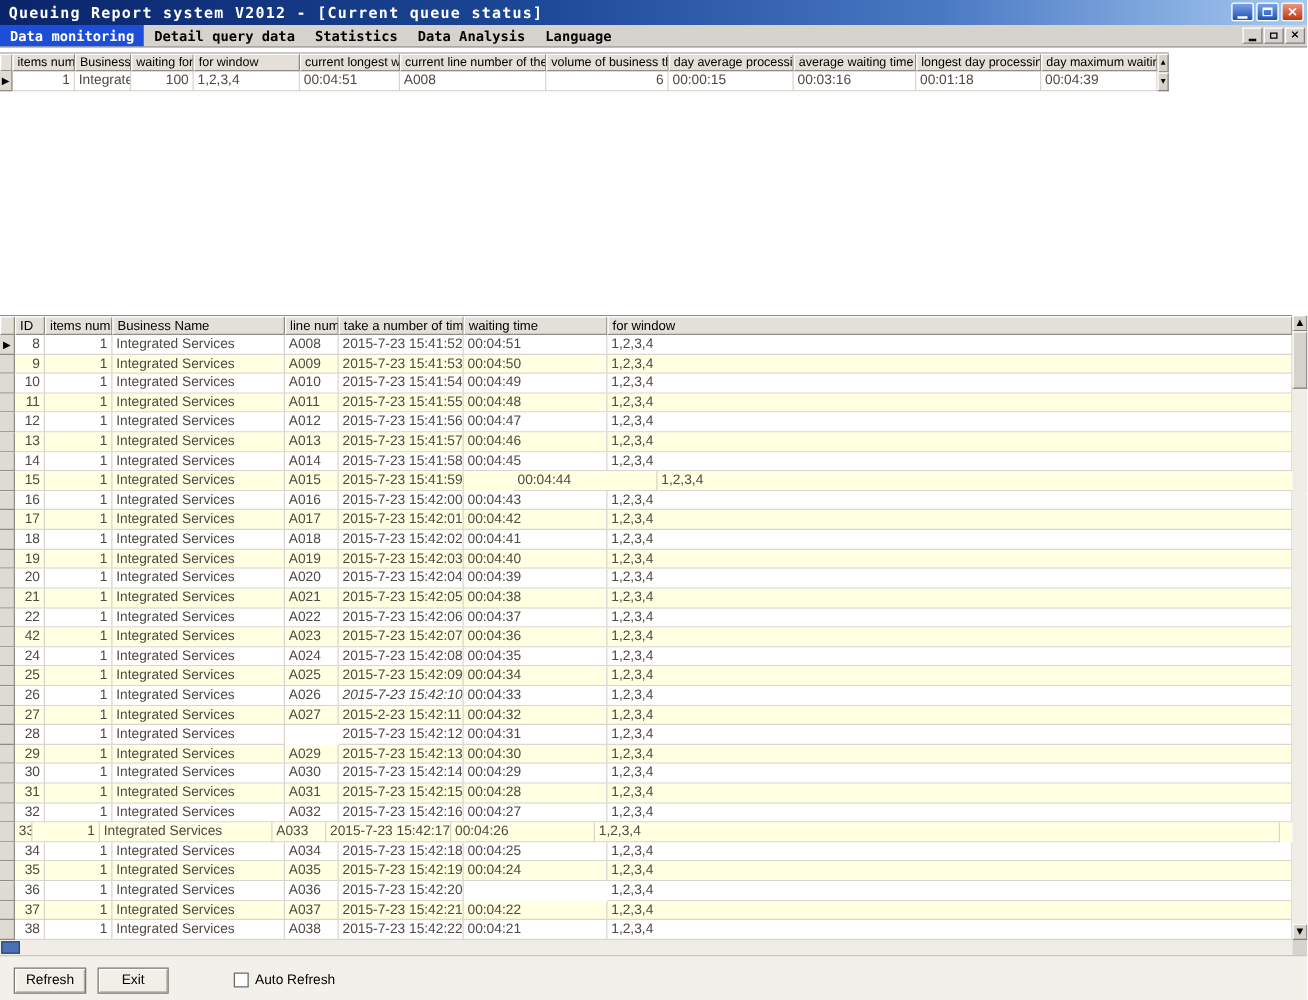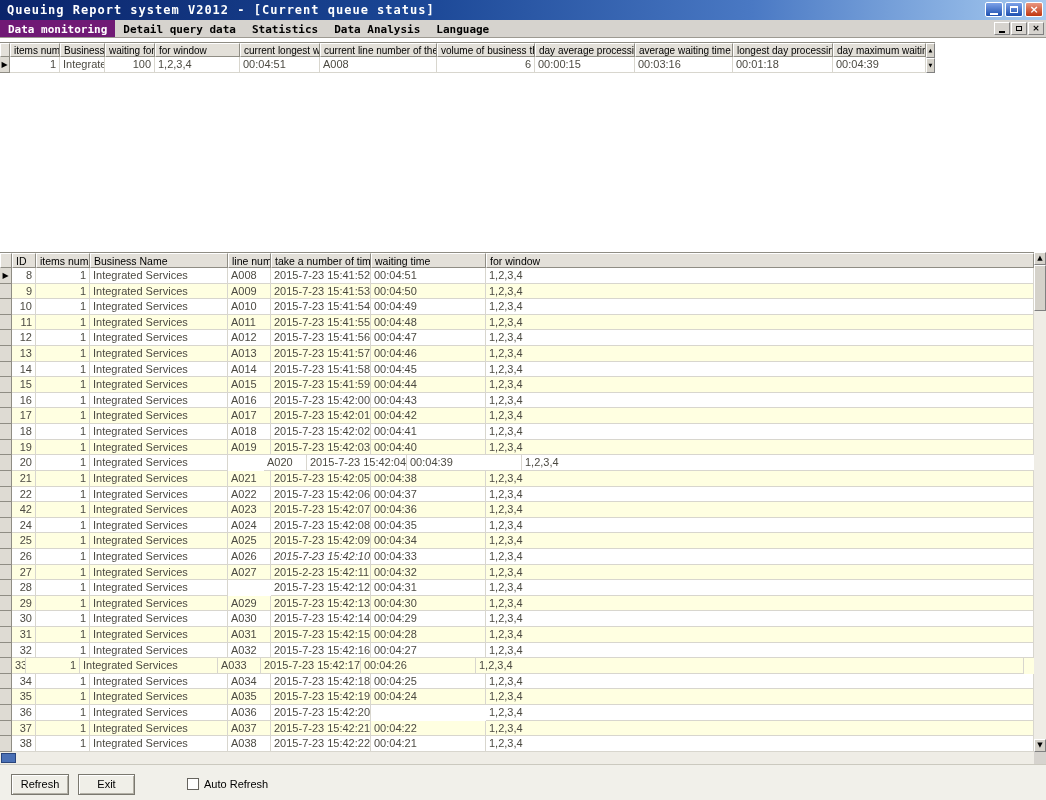--- a/index.html
+++ b/index.html
@@ -26,7 +26,7 @@
     border-bottom:1px solid #9d9a92; display:flex; align-items:stretch;
     font-family:"DejaVu Sans Mono", monospace; font-size:11px; font-weight:bold; }
   .menu-item { padding:3px 8px 0 8px; color:#000; white-space:nowrap; }
-  .menu-item.active { background:#701a75; color:#fff; }
+  .menu-item.active { background:#1d4ed8; color:#fff; }
   .mdi-controls { position:absolute; right:2px; top:2px; display:flex; gap:1px; }
   .mdi-btn { width:16px; height:13px; background:#d6d3ce; border:1px solid; border-color:#ffffff #808080 #808080 #ffffff;
     display:flex; align-items:center; justify-content:center; color:#000; }

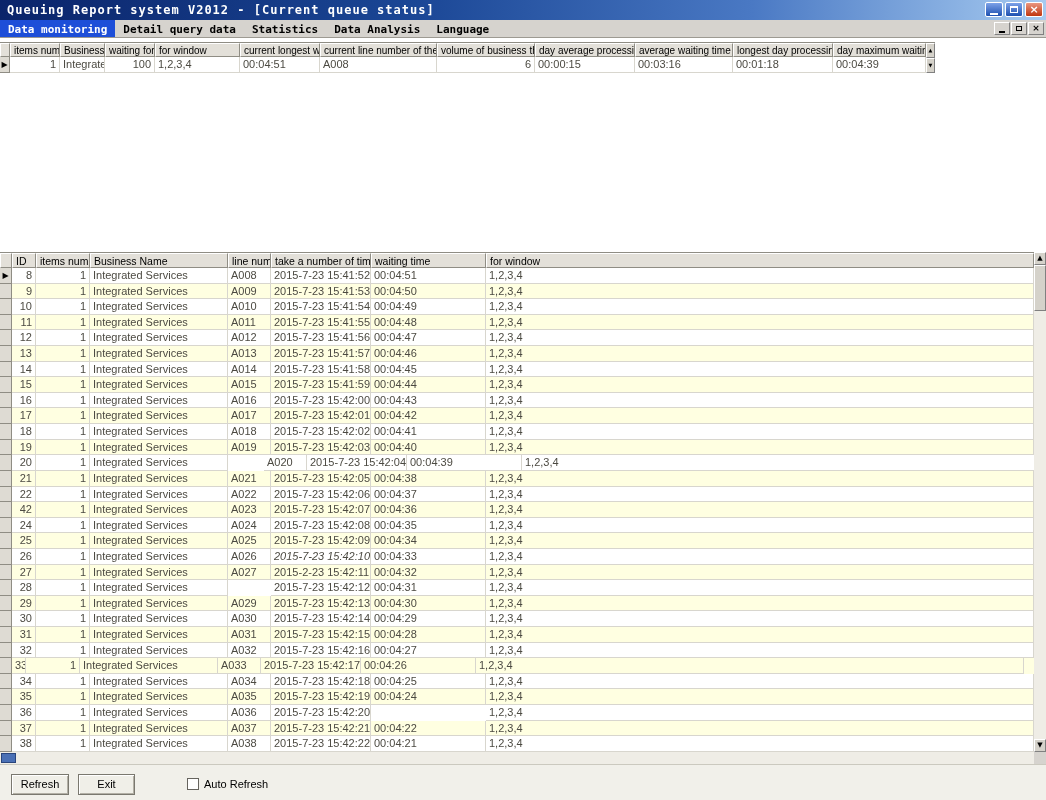--- a/index.html
+++ b/index.html
@@ -256,7 +256,7 @@
           <div class="dcell" style="width: 138px;">Integrated Services</div>
           <div class="dcell" style="width: 43px;">A015</div>
           <div class="dcell" style="width: 100px;">2015-7-23 15:41:59</div>
-          <div class="dcell" style="width: 115px;">00:04:44</div>
+          <div class="dcell" style="width: 115px; margin-left: 40px;">00:04:44</div>
           <div class="dcell" style="width: 548px;">1,2,3,4</div>
         </div>
         <div class="qrow">

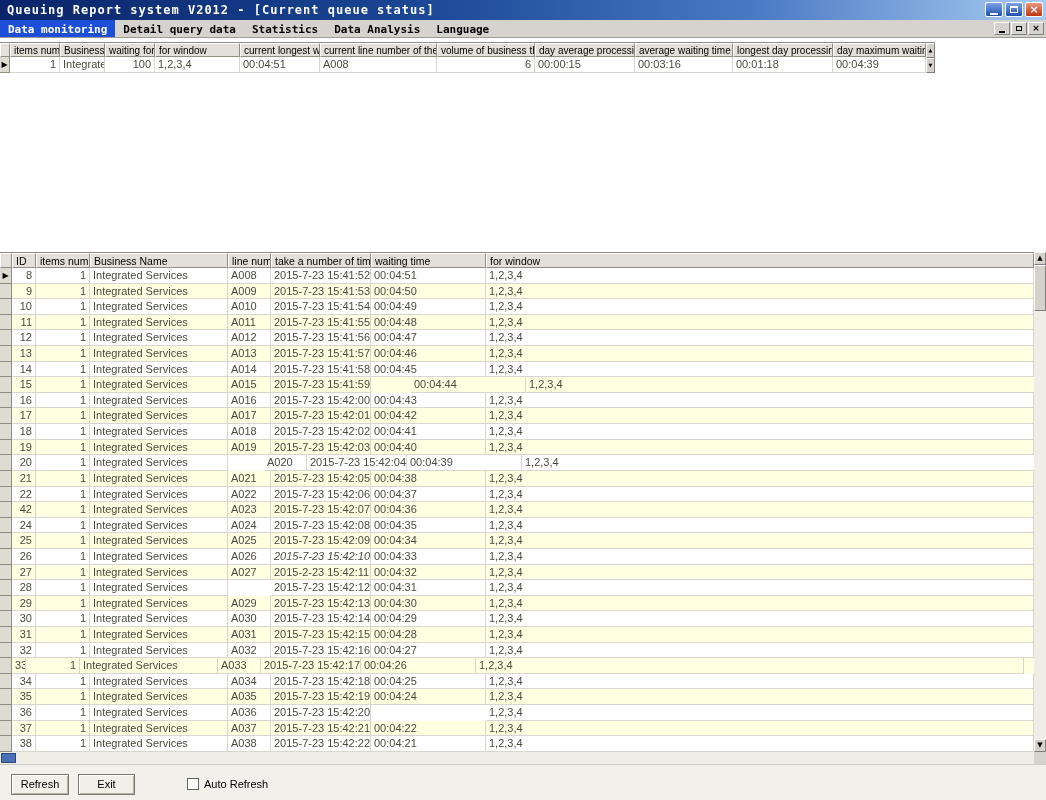--- a/index.html
+++ b/index.html
@@ -304,7 +304,7 @@
           <div class="dcell r" style="width: 24px;">20</div>
           <div class="dcell r" style="width: 54px;">1</div>
           <div class="dcell" style="width: 138px;">Integrated Services</div>
-          <div class="dcell" style="width: 43px; margin-left: 36px;">A020</div>
+          <div class="dcell" style="width: 43px;">A020</div>
           <div class="dcell" style="width: 100px;">2015-7-23 15:42:04</div>
           <div class="dcell" style="width: 115px;">00:04:39</div>
           <div class="dcell" style="width: 548px;">1,2,3,4</div>

